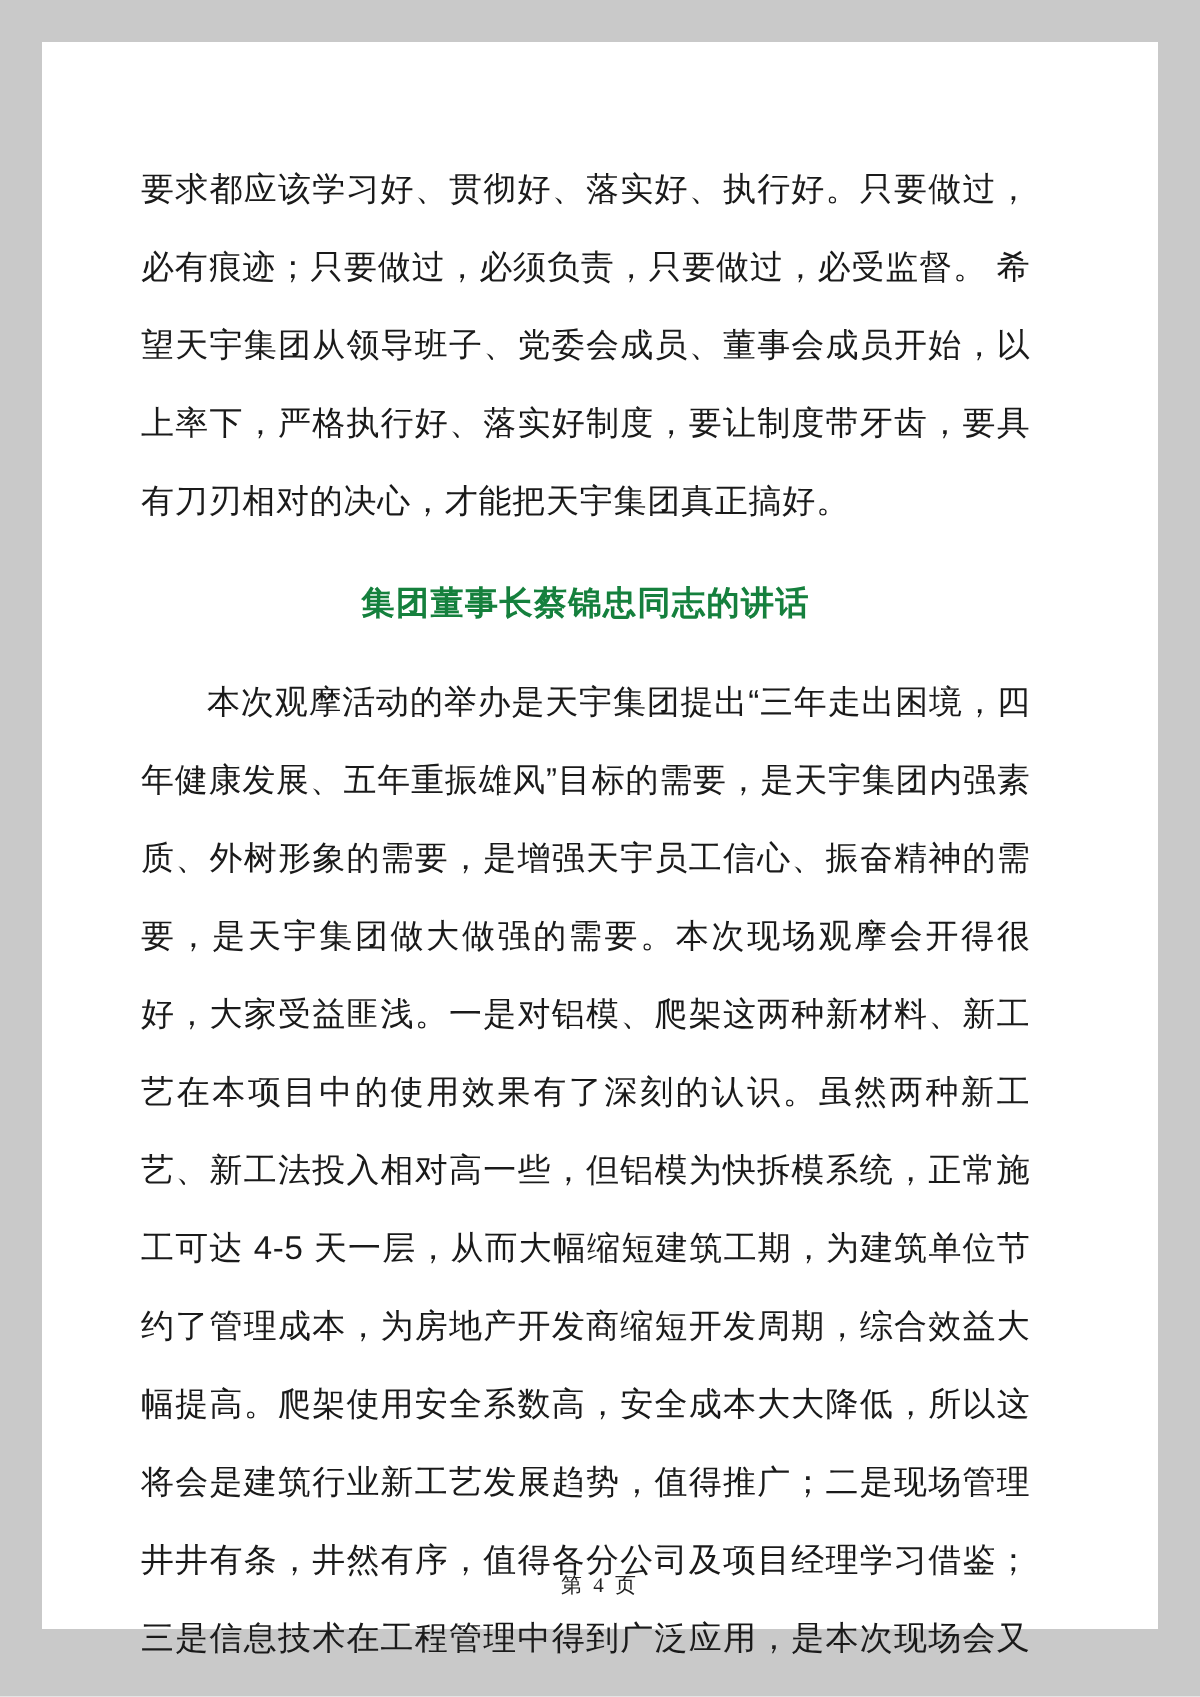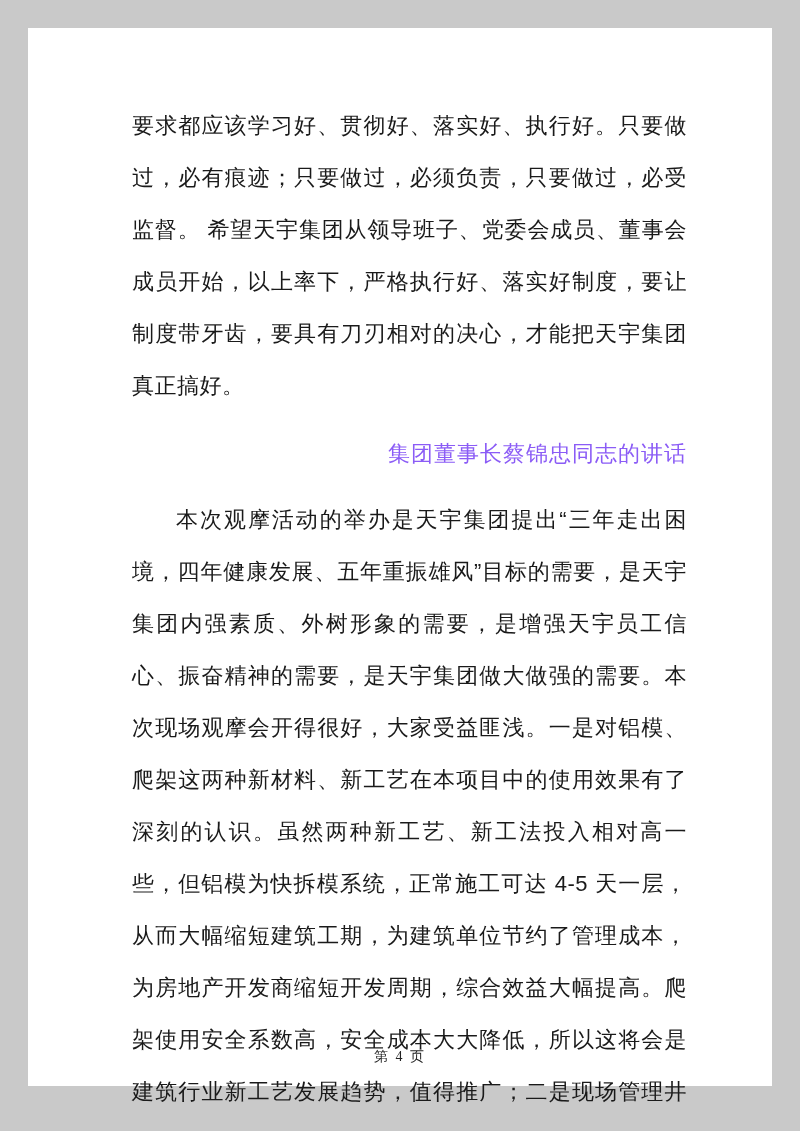--- a/index.html
+++ b/index.html
@@ -20,7 +20,7 @@
     margin: 28px auto 0 auto;
     background: #ffffff;
     box-sizing: border-box;
-    padding: 72px 85px 0 104px;
+    padding: 72px 85px 0 66px;
   }
   .para {
     margin: 0;

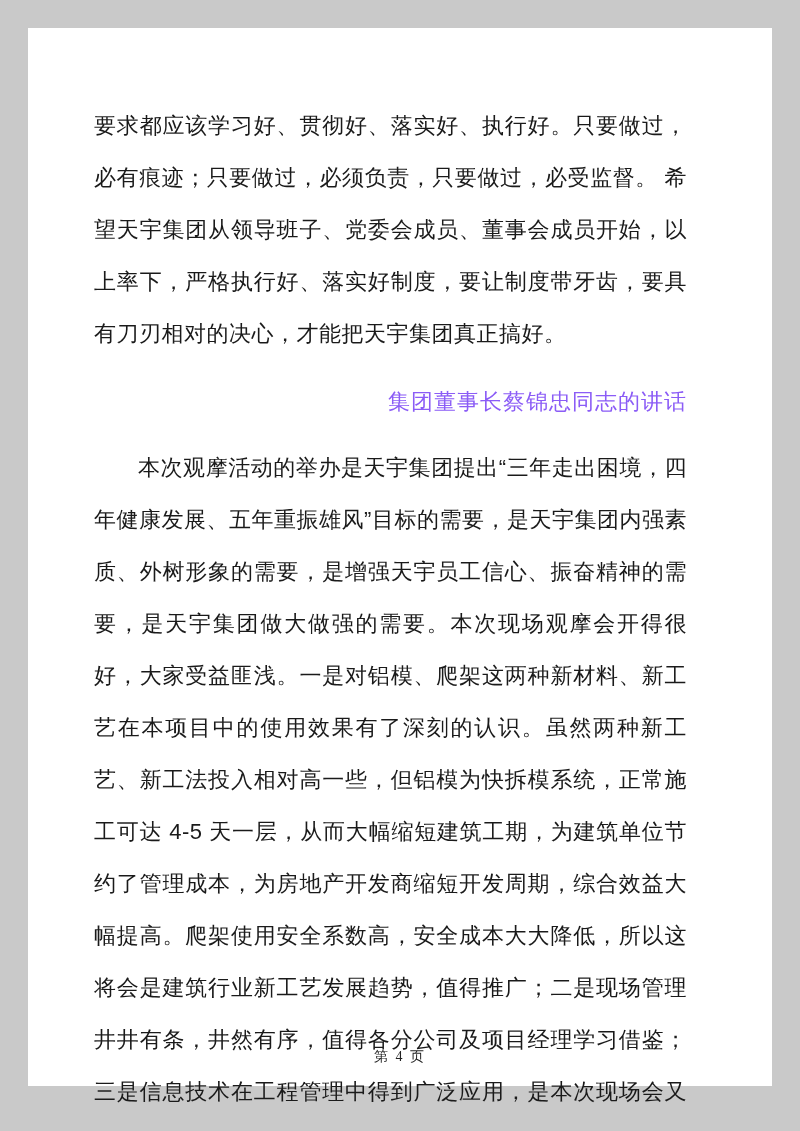--- a/index.html
+++ b/index.html
@@ -38,9 +38,9 @@
     margin: 16px 0 14px 0;
     font-size: 22px;
     line-height: 52px;
-    font-weight: normal;
-    color: #8b5cf6;
-    text-align: right;
+    font-weight: bold;
+    color: #15803d;
+    text-align: center;
     letter-spacing: 1px;
   }
   .page-footer {

